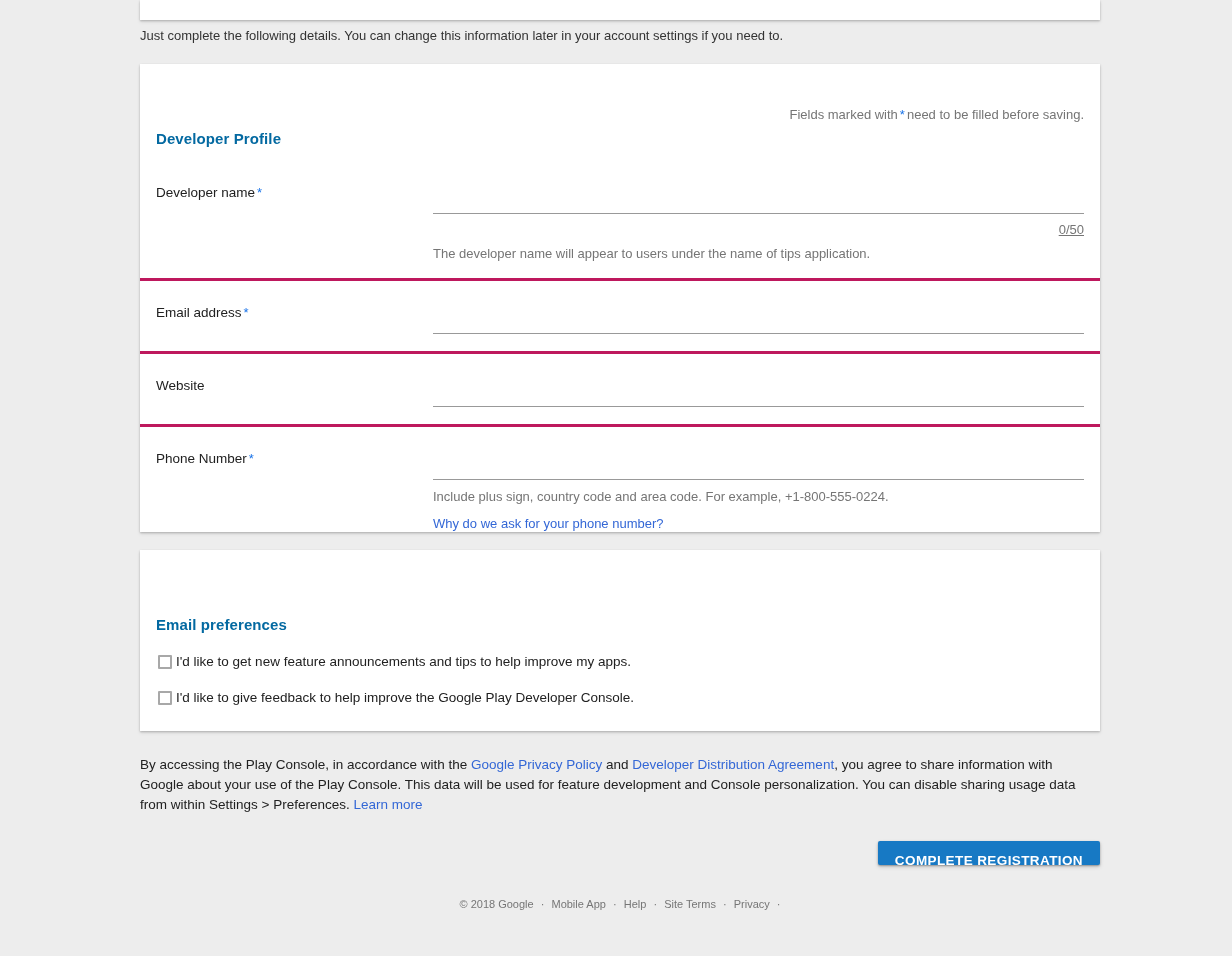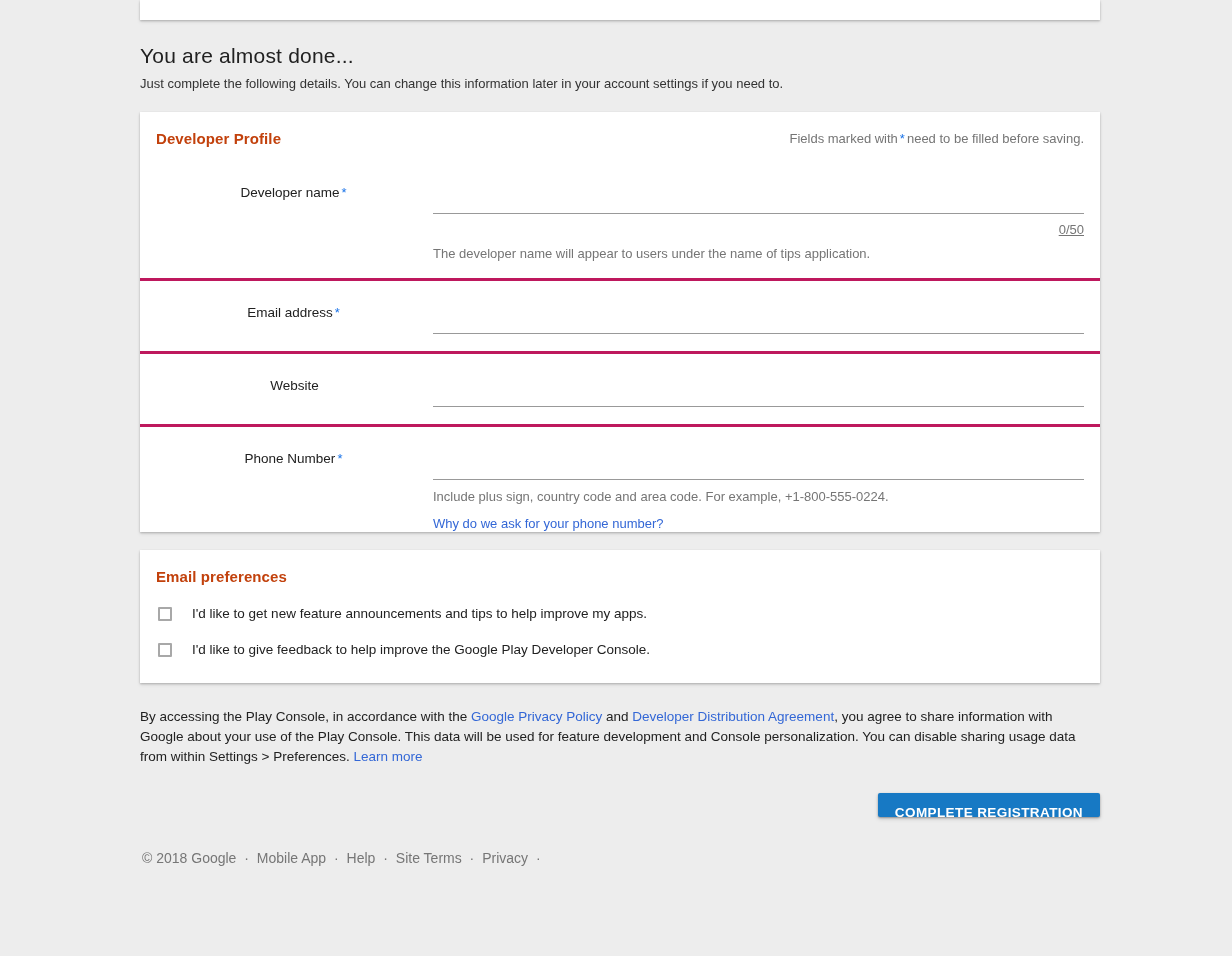--- a/index.html
+++ b/index.html
@@ -186,7 +186,6 @@
 
   <div class="card top-strip"></div>
 
-  <h1 class="page-heading">You are almost done...</h1>
   <p class="page-subheading">Just complete the following details. You can change this information later in your account settings if you need to.</p>
 
   <div class="card profile-card">

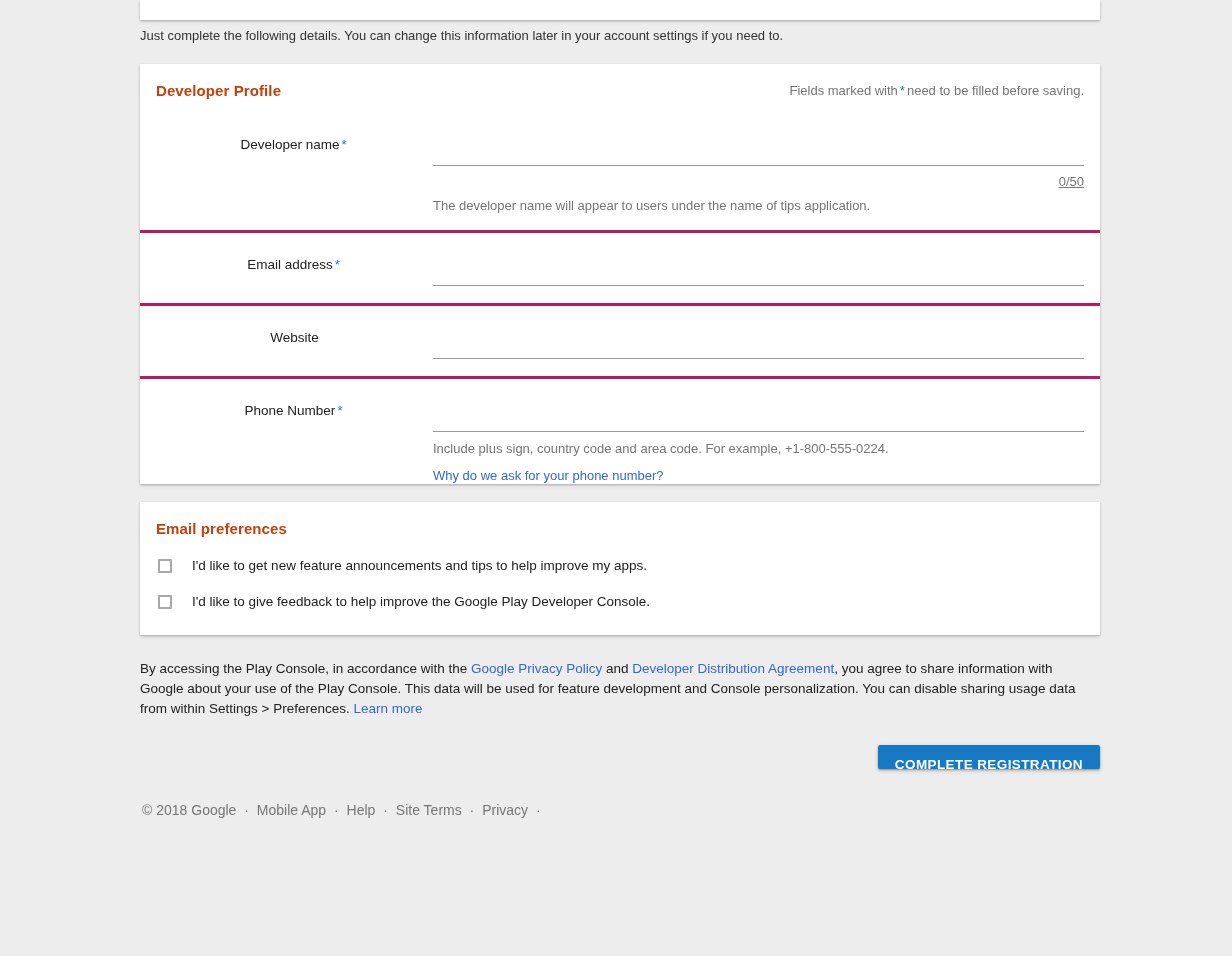--- a/index.html
+++ b/index.html
@@ -46,8 +46,9 @@
   .card-title {
     font-size: 15px;
     font-weight: 700;
-    color: #c2410c;
+    color: #0369a1;
     letter-spacing: 0.1px;
+    margin-top: 48px;
   }
   .required-note {
     font-size: 13px;

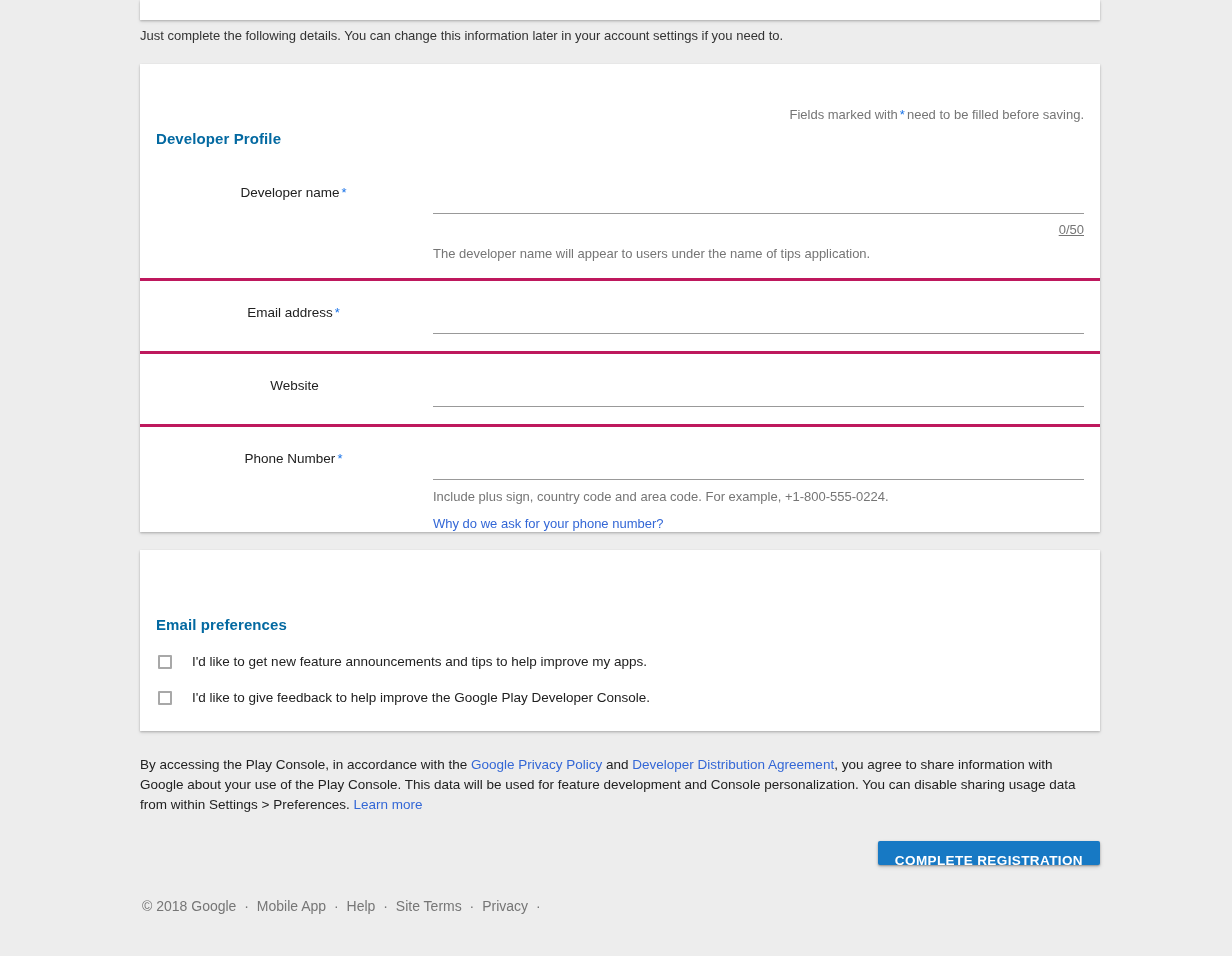--- a/index.html
+++ b/index.html
@@ -70,7 +70,6 @@
     font-size: 13.5px;
     color: #212121;
     padding-top: 24px;
-    text-align: center;
   }
   .row-field {
     flex: 1;

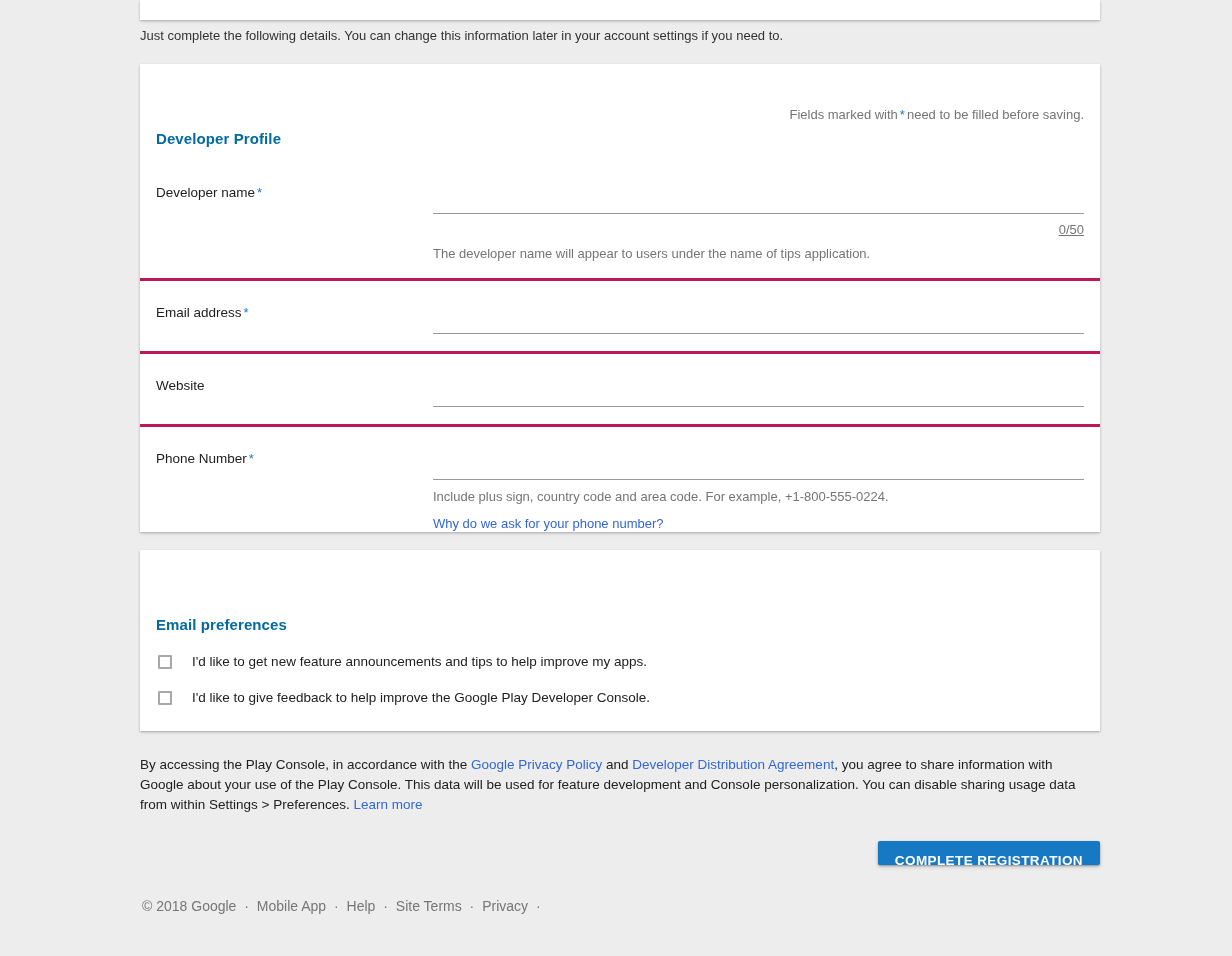--- a/index.html
+++ b/index.html
@@ -138,7 +138,7 @@
   .pref-label {
     font-size: 13.5px;
     color: #212121;
-    margin-left: 20px;
+    margin-left: 4px;
   }
   
   .legal {

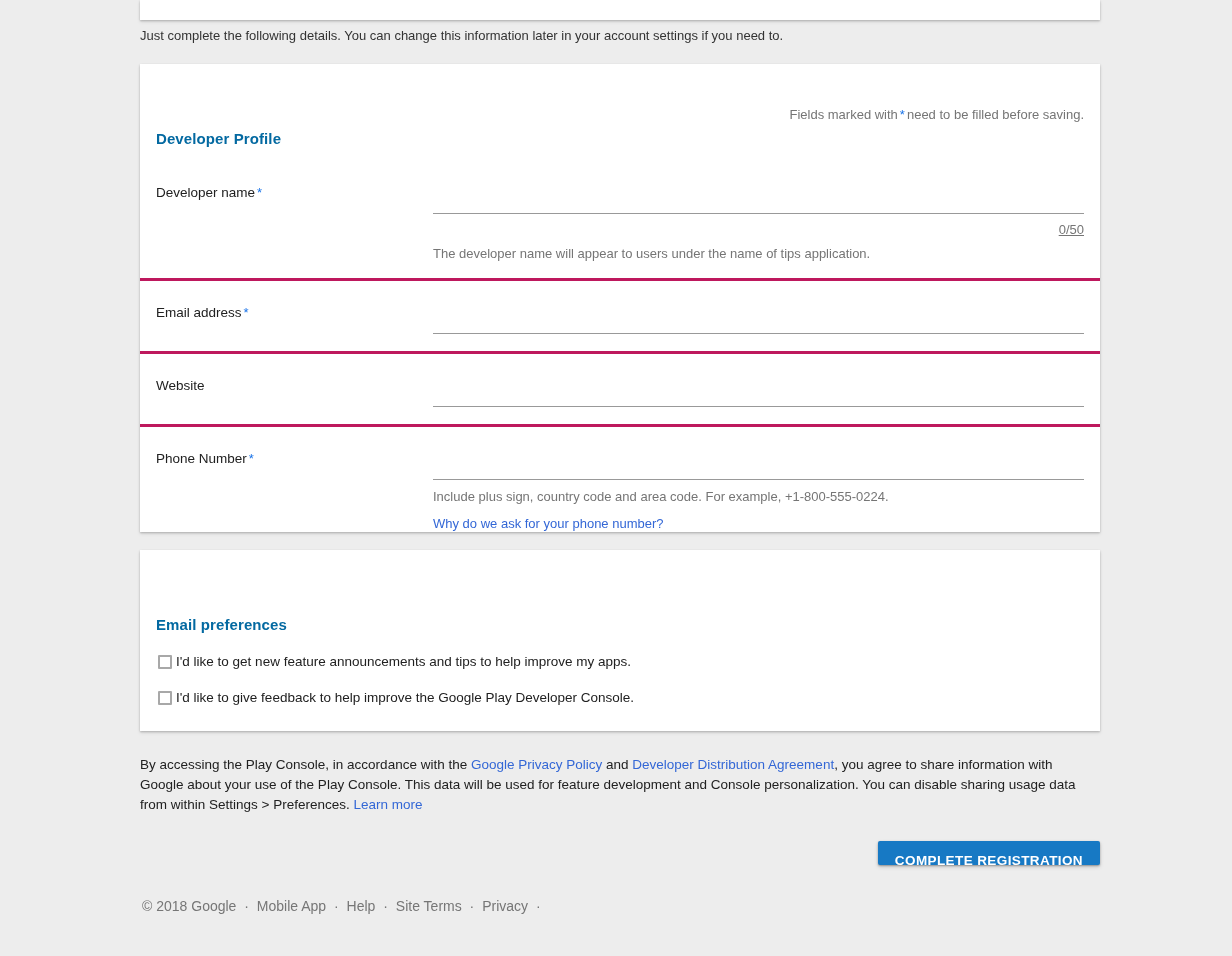--- a/index.html
+++ b/index.html
@@ -171,7 +171,8 @@
   }
   
   .footer {
-    font-size: 14px;
+    text-align: center;
+    font-size: 11px;
     color: #767676;
     margin-top: 33px;
     padding-bottom: 36px;

